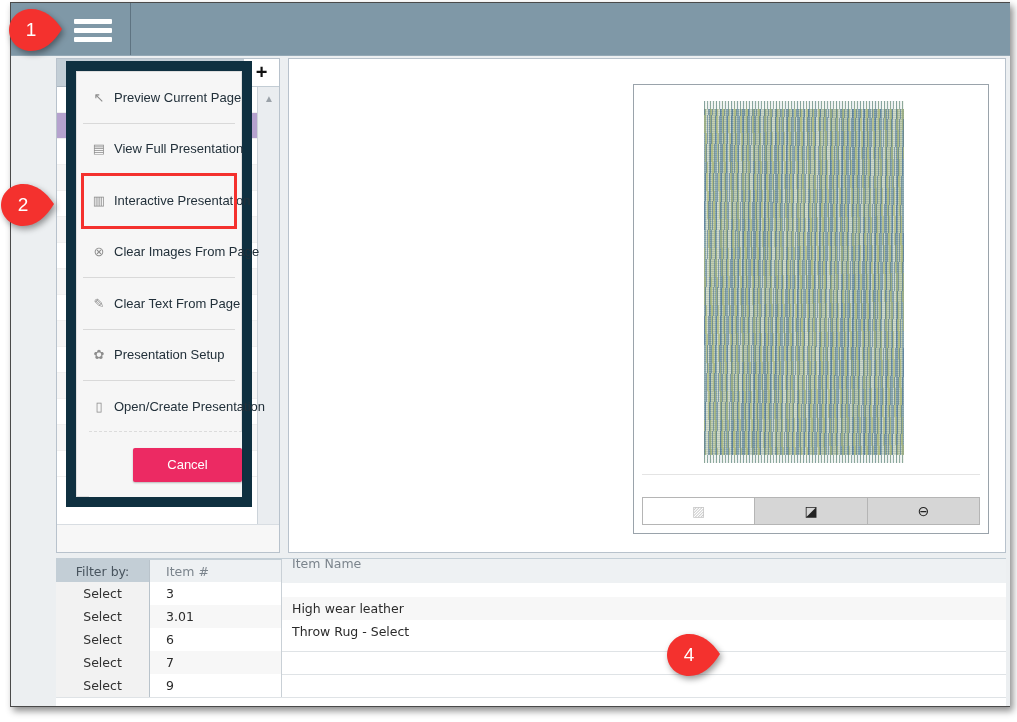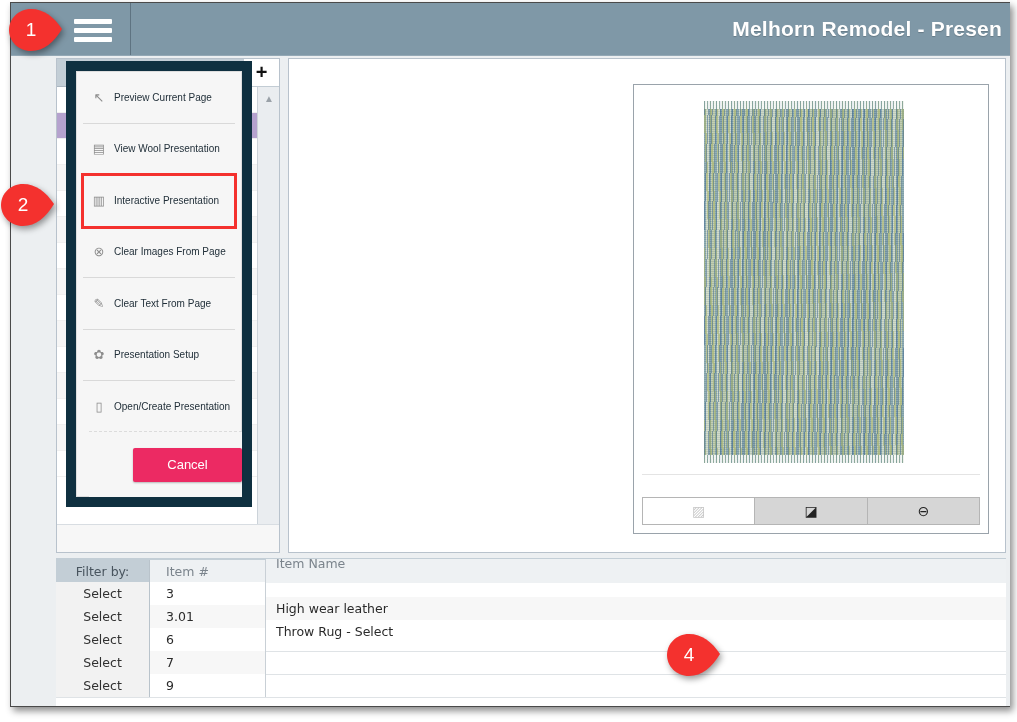--- a/index.html
+++ b/index.html
@@ -394,7 +394,6 @@
               <span></span>
           </div>
         </div>
-        <div id="header-title">Melhorn Remodel - Presen</div>
       </div>
 
       <div id="body-area">

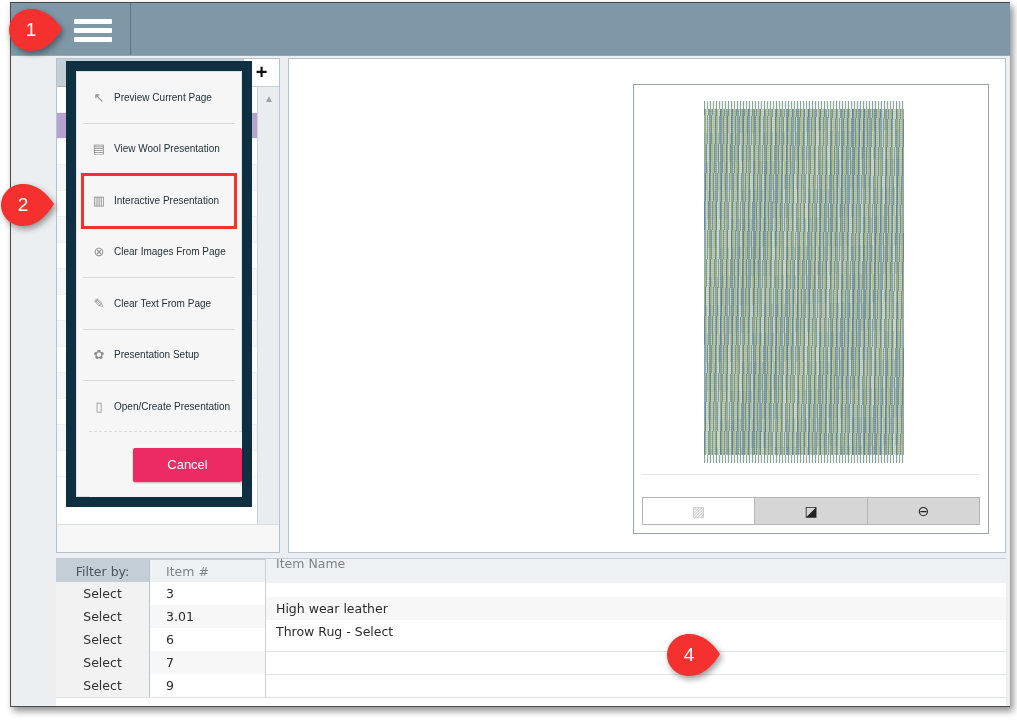--- a/index.html
+++ b/index.html
@@ -321,7 +321,7 @@
     line-height: 1;
   }
   .menu-item .mi-label {
-    font-size: 10px;
+    font-size: 13px;
     color: #22303a;
     white-space: nowrap;
     padding-left: 5px;

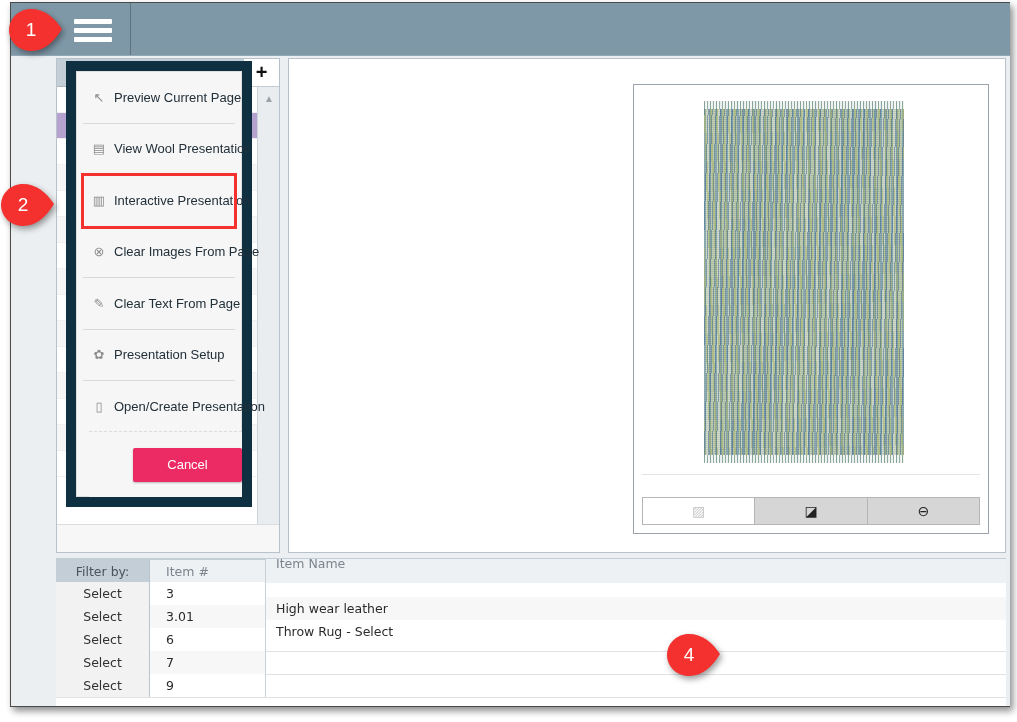--- a/index.html
+++ b/index.html
@@ -494,7 +494,7 @@
             </div>
             <div class="menu-item">
               <span class="mi-icon">▤</span>
-              <span class="mi-label">View Wool Presentation</span>
+              <span class="mi-label">View Full Presentation</span>
             </div>
             <div class="menu-item" id="menu-item-interactive">
               <span class="mi-icon">▥</span>

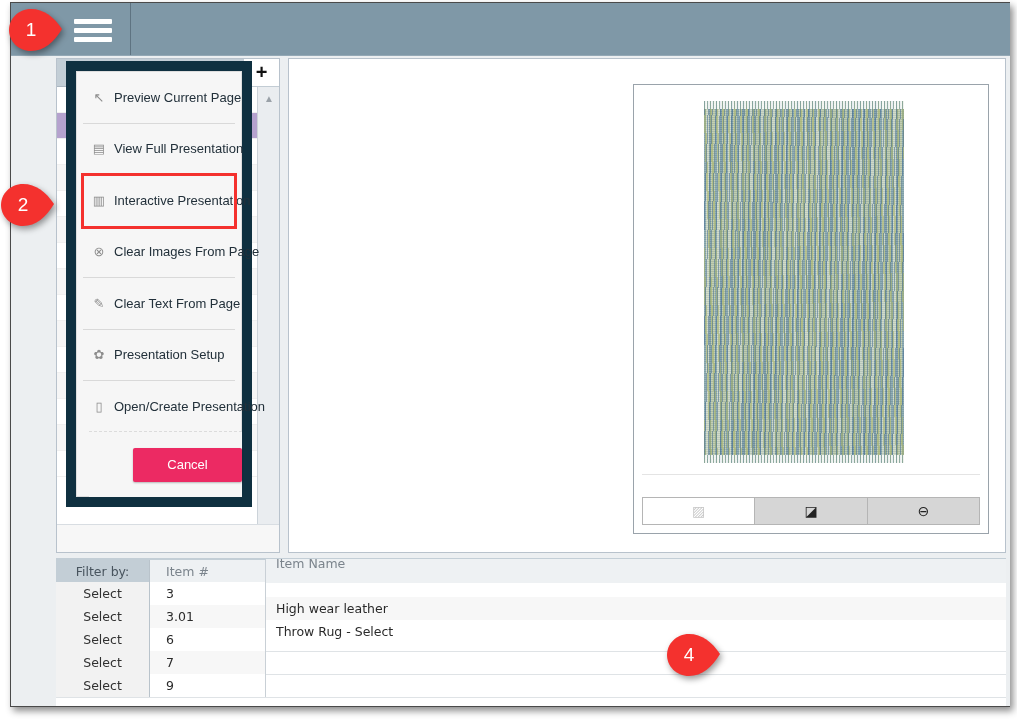--- a/index.html
+++ b/index.html
@@ -268,7 +268,7 @@
     cursor: pointer;
   }
   .cell-num {
-    width: 116px; flex: none;
+    width: 132px; flex: none;
     border-right: 1px solid #c9d0d6;
     padding: 4px 0 4px 16px;
     font-size: 12.5px;

